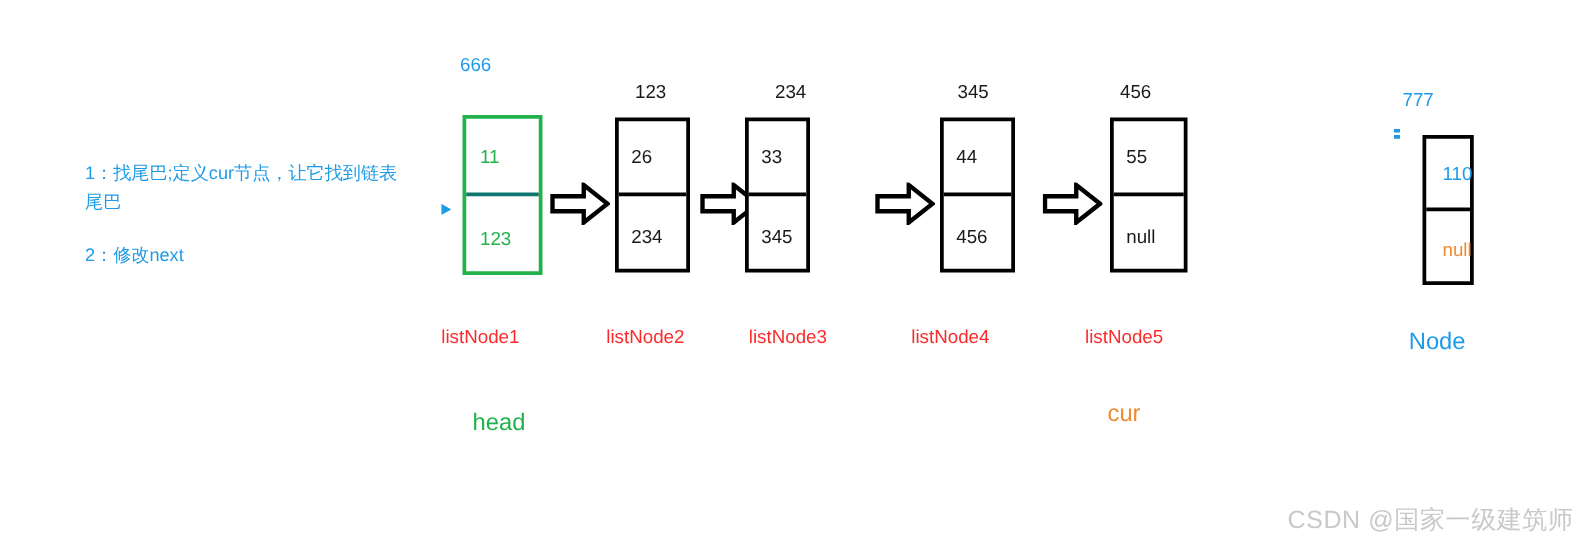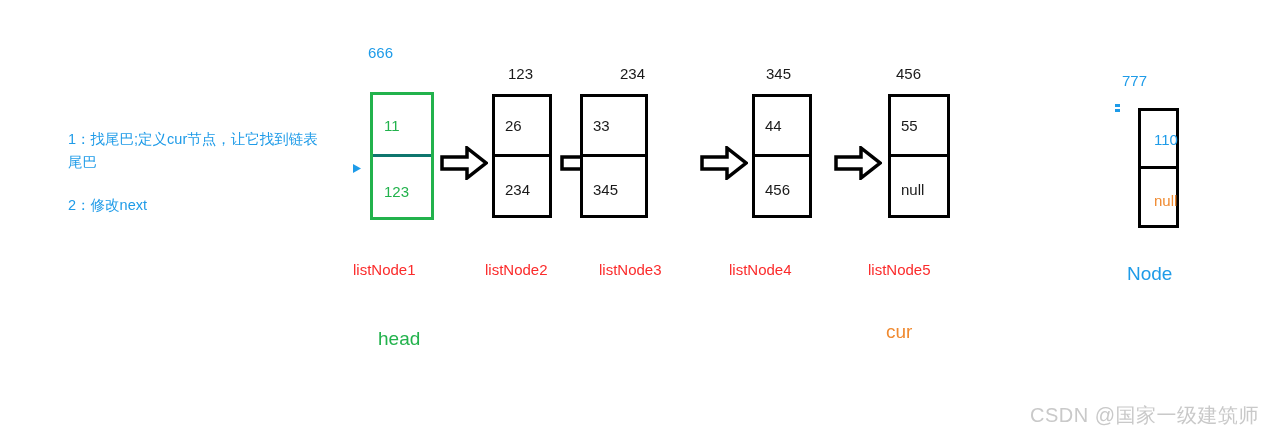--- a/index.html
+++ b/index.html
@@ -175,7 +175,7 @@
     </svg>
   </div>
 
-  <div class="node black" style="left:580px; top:94px; width:68px; height:124px;">
+  <div class="node black" style="left:596px; top:94px; width:52px; height:124px;">
     <div class="cell top" style="height:60px;">
       <span style="left:10px; top:20px;">33</span>
     </div>

